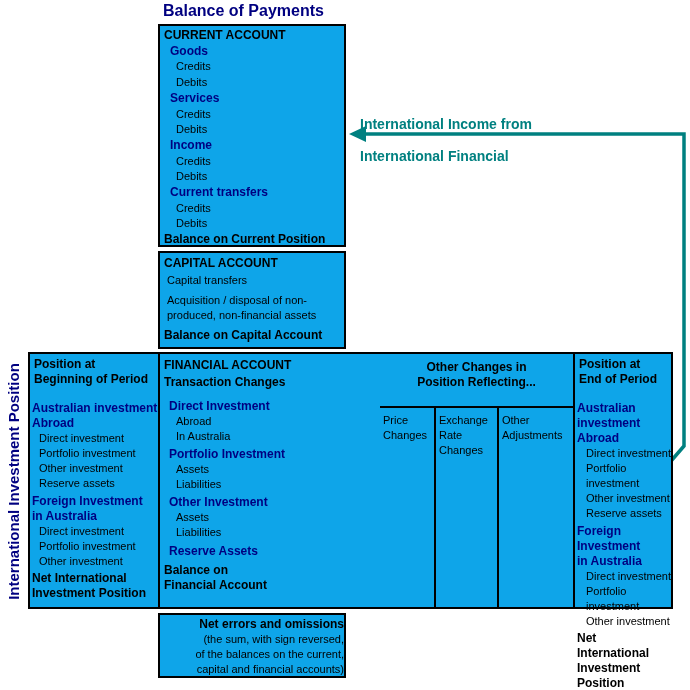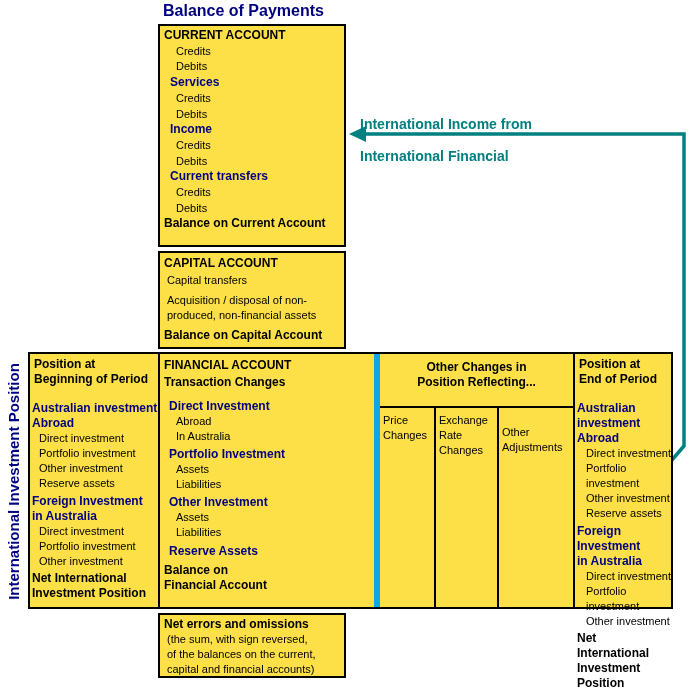--- a/index.html
+++ b/index.html
@@ -8,7 +8,7 @@
     position: relative; width: 690px; height: 690px; background: #ffffff;
     font-family: "Liberation Sans", sans-serif; color: #000; overflow: hidden;
   }
-  .box { position: absolute; border: 2px solid #000; background: #fde047; }
+  .box { position: absolute; border: 2px solid #000; background: #0ea5e9; }
   .r  { font-size: 11px; line-height: 15px; color: #000; }
   .b  { font-size: 12px; line-height: 15px; font-weight: bold; color: #000; }
   .n  { font-size: 12px; line-height: 15px; font-weight: bold; color: #000080; }

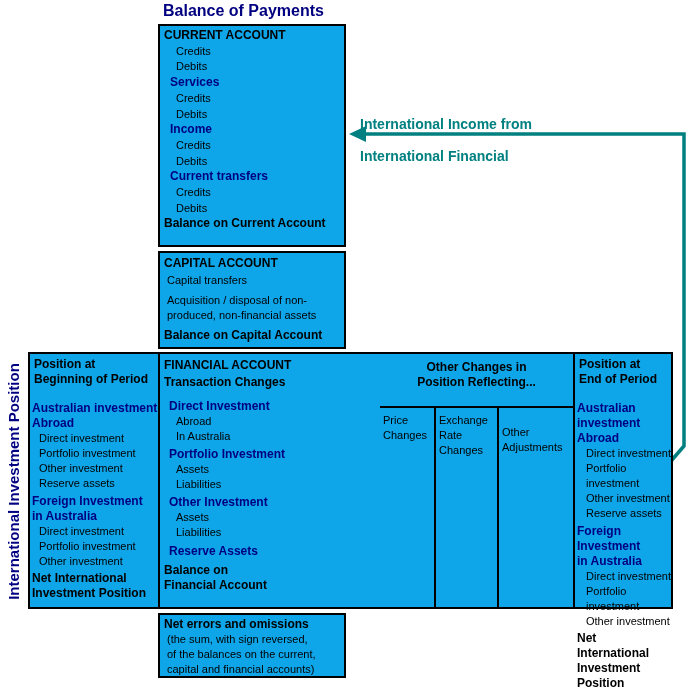--- a/index.html
+++ b/index.html
@@ -77,6 +77,7 @@
 
   <div class="box ca-box">
     <div class="b pl4">CURRENT ACCOUNT</div>
+    <div class="n pl10">Goods</div>
     <div class="r pl16">Credits</div>
     <div class="r pl16">Debits</div>
     <div class="n pl10">Services</div>

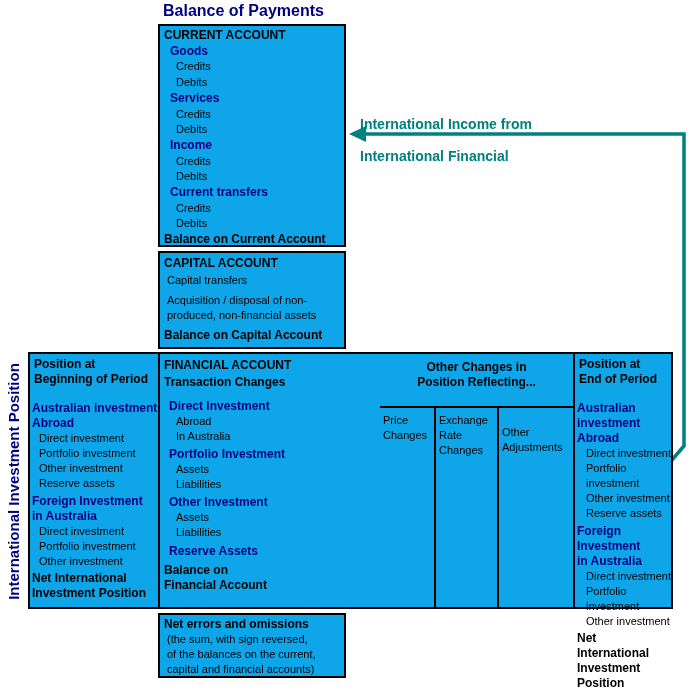--- a/index.html
+++ b/index.html
@@ -89,7 +89,7 @@
     <div class="n pl10">Current transfers</div>
     <div class="r pl16">Credits</div>
     <div class="r pl16">Debits</div>
-    <div class="b pl4">Balance on Current Account</div>
+    <div class="b pl4">Balance on Current Position</div>
   </div>
 
   <div class="box cap-box">

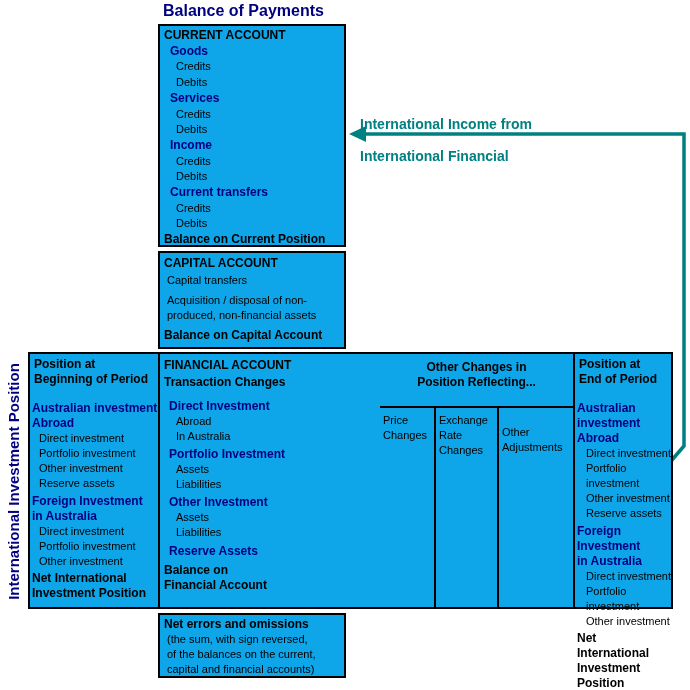--- a/index.html
+++ b/index.html
@@ -49,7 +49,7 @@
   .oc-col { border-right: 2px solid #000; padding: 5px 2px 0 3px; }
   .oc-col1 { width: 56px; }
   .oc-col2 { width: 63px; }
-  .oc-col3 { flex: 1; border-right: none; margin-top: 12px; }
+  .oc-col3 { flex: 1; border-right: none; }
 
   .err-box { left: 158px; top: 613px; width: 188px; height: 65px; padding: 2px 0 0 4px; }
 

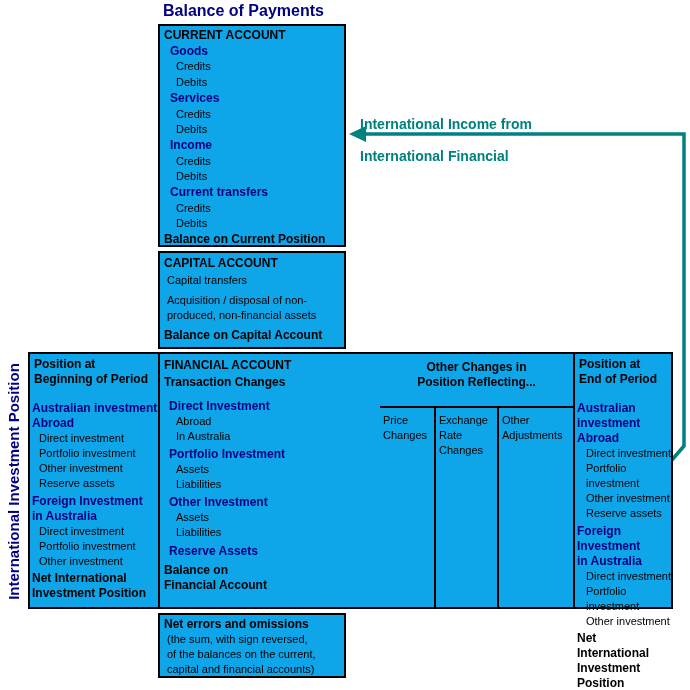--- a/index.html
+++ b/index.html
@@ -51,7 +51,7 @@
   .oc-col2 { width: 63px; }
   .oc-col3 { flex: 1; border-right: none; }
 
-  .err-box { left: 158px; top: 613px; width: 188px; height: 65px; padding: 2px 0 0 4px; }
+  .err-box { left: 158px; top: 613px; width: 188px; height: 65px; padding: 2px 0 0 4px; text-align: right; }
 
   .teal-label { position: absolute; left: 360px; width: 326px; 
                 color: #008080; font-weight: bold; font-size: 14px; line-height: 16px; }

